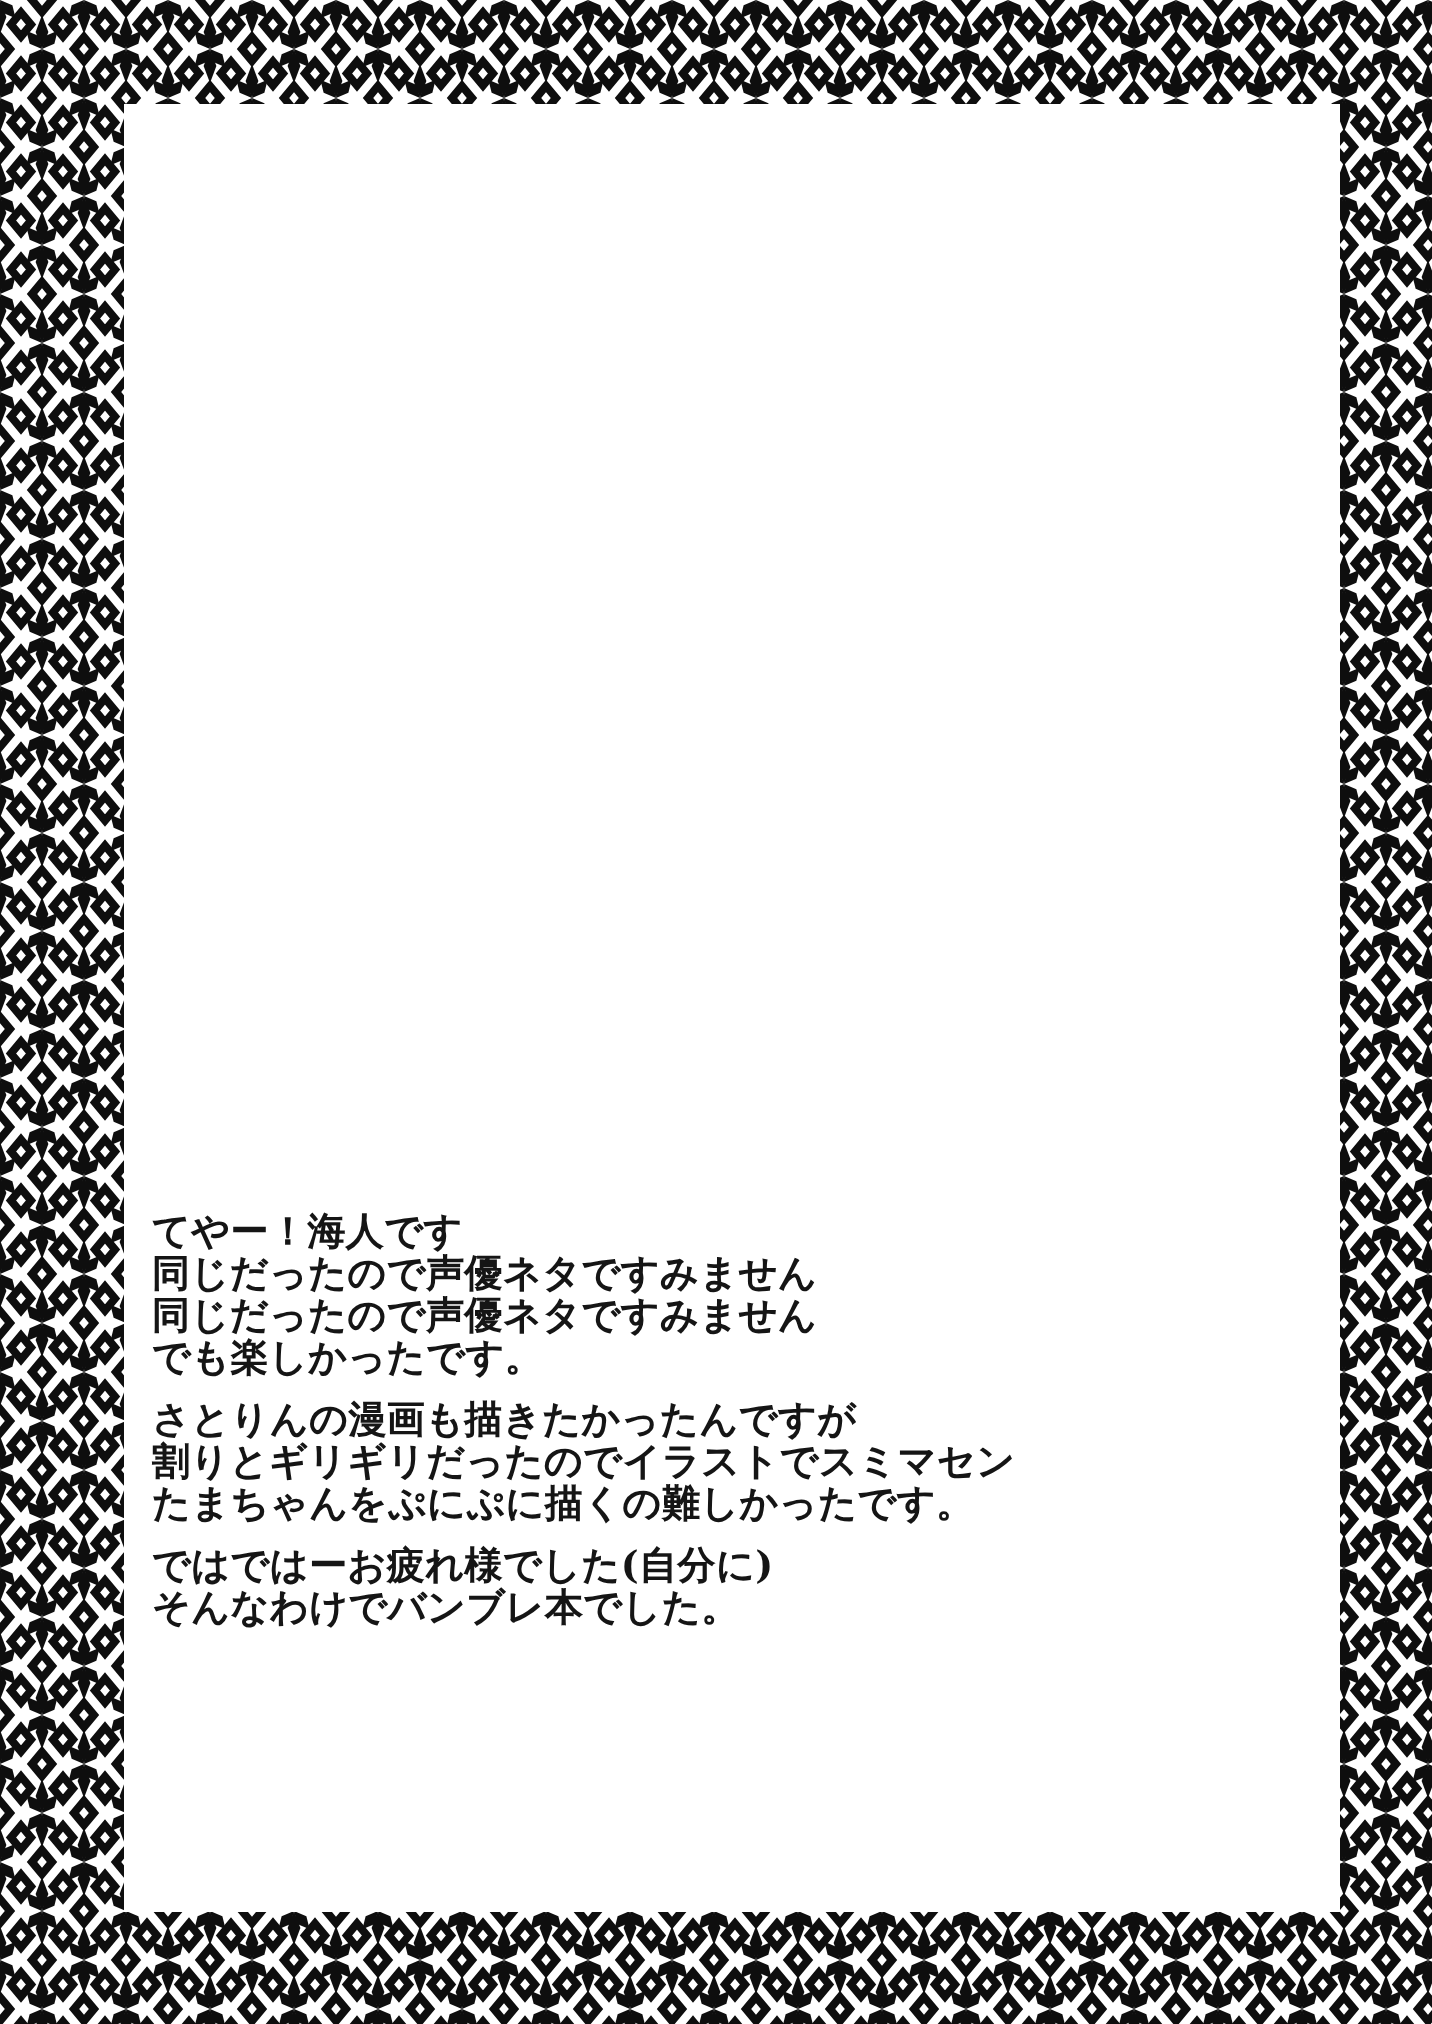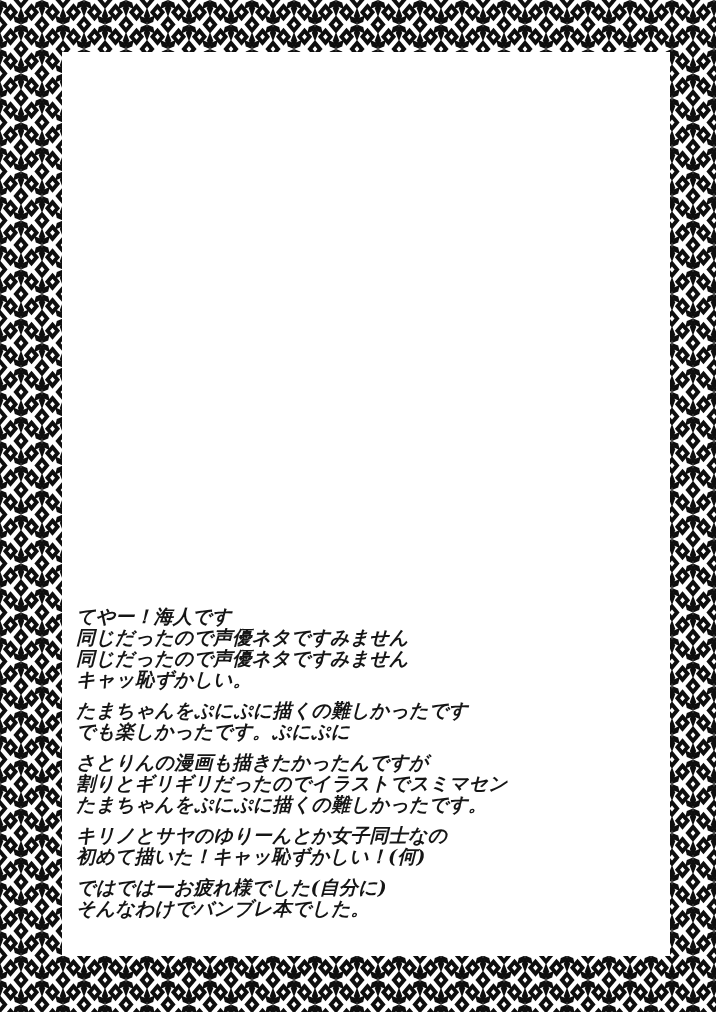--- a/index.html
+++ b/index.html
@@ -30,7 +30,7 @@
     letter-spacing:0.2px;
     text-rendering:optimizeLegibility;
   }
-  .para{margin:0 0 10px 0;font-style:italic;}
+  .para{margin:0 0 10px 0;}
   .t-line{white-space:nowrap;}
 </style>
 </head>

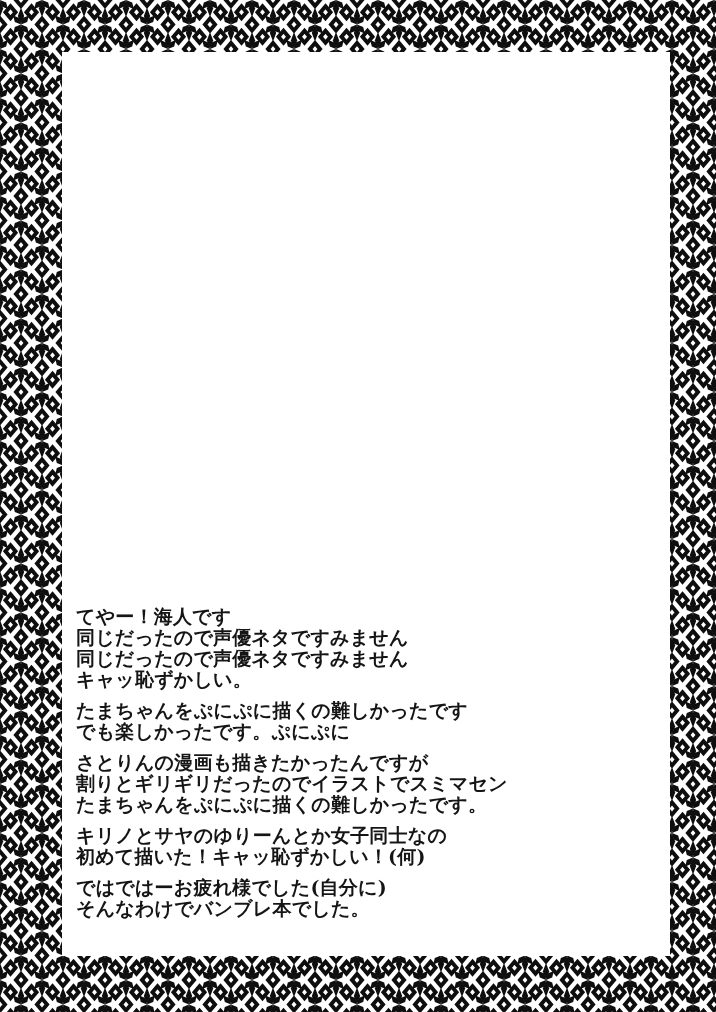--- a/index.html
+++ b/index.html
@@ -83,7 +83,7 @@
       <div class="t-line">てやー！海人です</div>
       <div class="t-line">同じだったので声優ネタですみません</div>
       <div class="t-line">同じだったので声優ネタですみません</div>
-      <div class="t-line">キャッ恥ずかしい。</div>
+      <div class="t-line">でも楽しかったです。</div>
     </div>
 
 

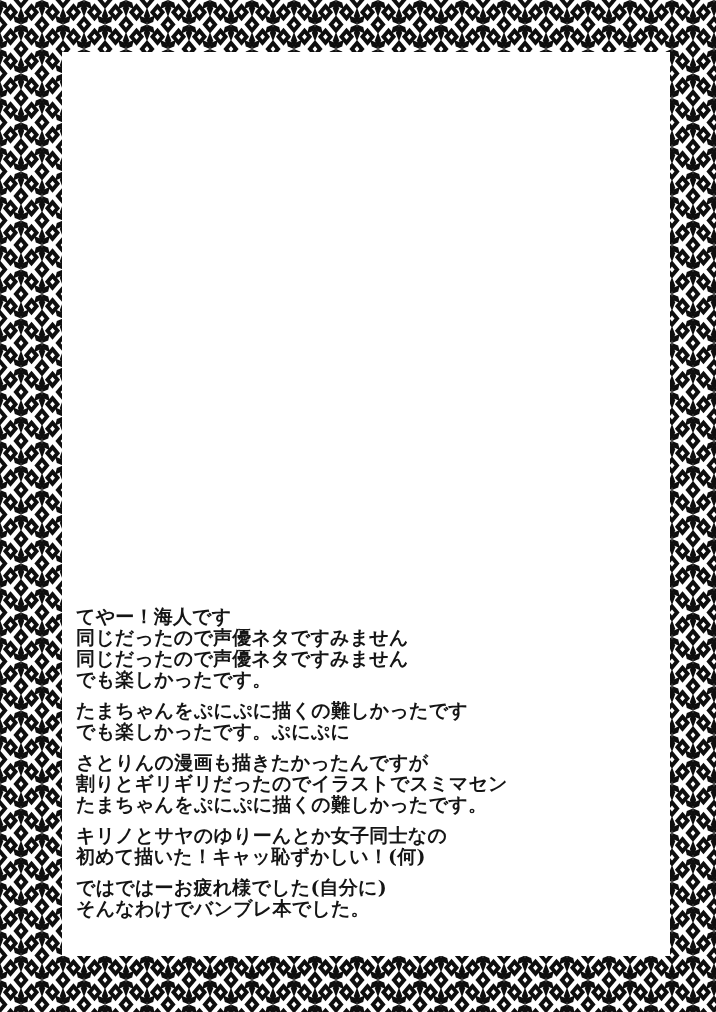--- a/index.html
+++ b/index.html
@@ -87,10 +87,6 @@
     </div>
 
 
-    <div class="para">
-      <div class="t-line">たまちゃんをぷにぷに描くの難しかったです</div>
-      <div class="t-line">でも楽しかったです。ぷにぷに</div>
-    </div>
 
     <div class="para">
       <div class="t-line">さとりんの漫画も描きたかったんですが</div>

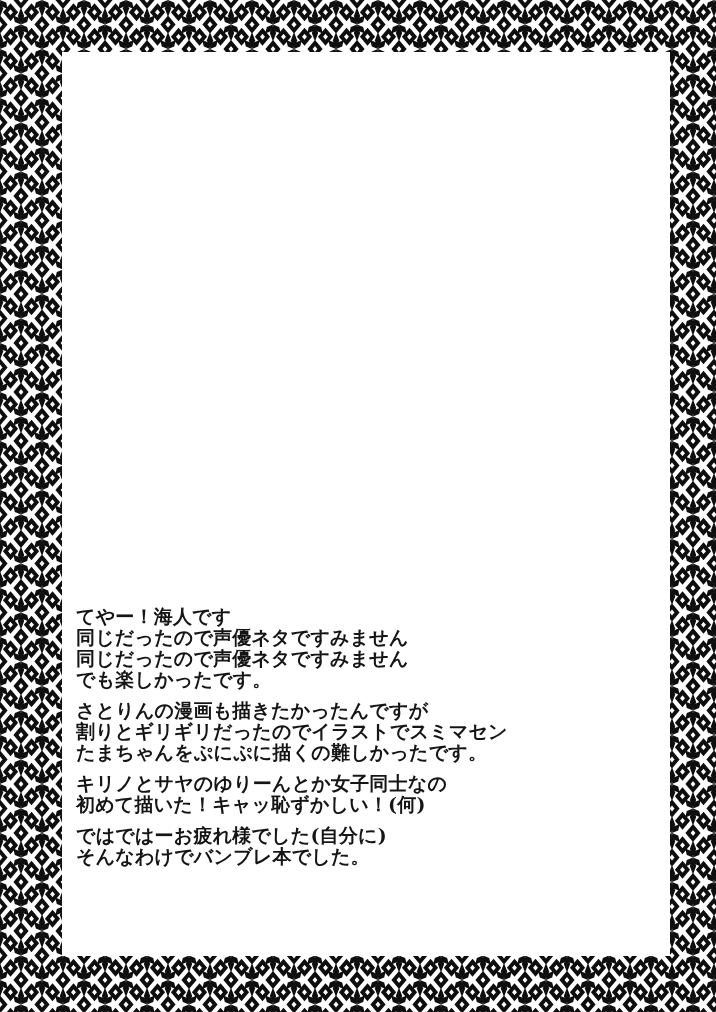--- a/index.html
+++ b/index.html
@@ -94,10 +94,6 @@
       <div class="t-line">たまちゃんをぷにぷに描くの難しかったです。</div>
     </div>
 
-    <div class="para">
-      <div class="t-line">キリノとサヤのゆりーんとか女子同士なの</div>
-      <div class="t-line">初めて描いた！キャッ恥ずかしい！(何)</div>
-    </div>
 
     <div class="para">
       <div class="t-line">ではではーお疲れ様でした(自分に)</div>

